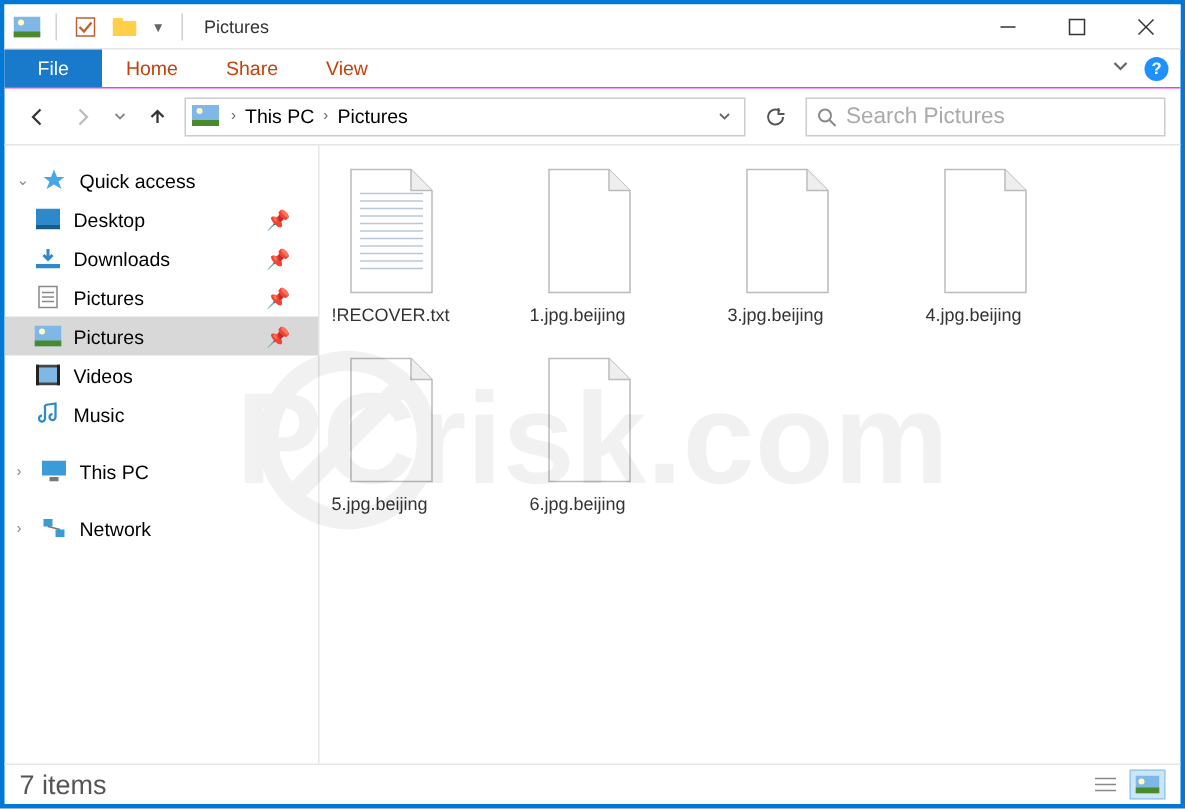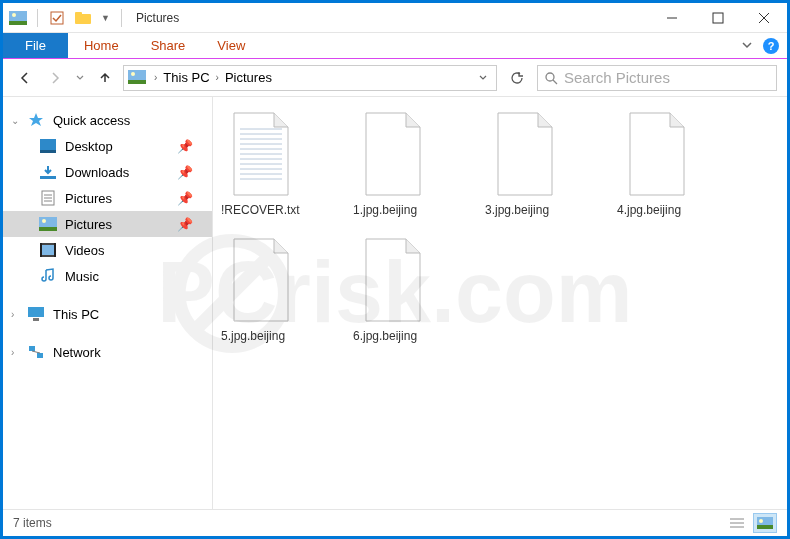--- a/index.html
+++ b/index.html
@@ -44,7 +44,7 @@
 
 .sidebar { width: 210px; border-right: 1px solid #e5e5e5; padding: 10px 0; font-size: 13px; overflow: hidden; }
 .side-item { height: 26px; display: flex; align-items: center; padding-left: 24px; gap: 8px; position: relative; }
-.side-item.level1 { padding-left: 36px; }
+.side-item.level1 { padding-left: 20px; }
 .side-item.selected { background: #d8d8d8; }
 .side-item .pin { position: absolute; right: 18px; color: #888; }
 .side-group-caret { position: absolute; left: 8px; color: #888; font-size: 10px; }

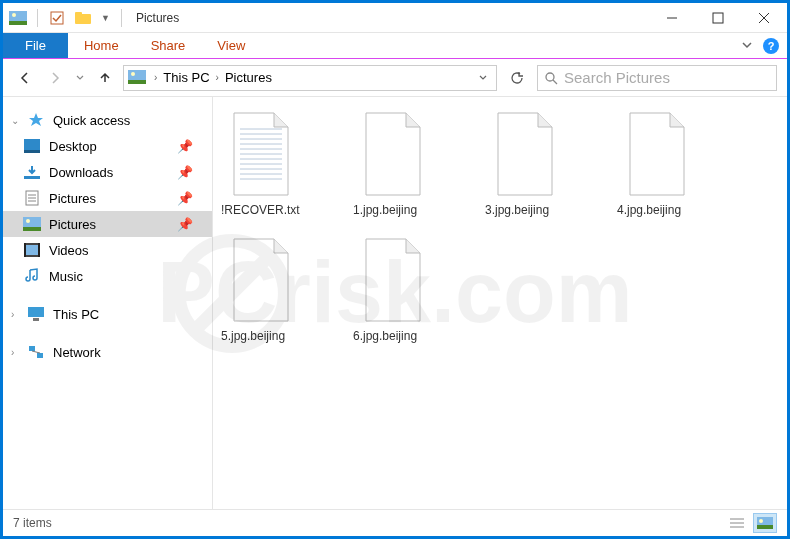--- a/index.html
+++ b/index.html
@@ -59,7 +59,7 @@
 .file-label { font-size: 12px; color: #333; text-align: center; word-break: break-all; max-width: 120px; }
 
 
-.statusbar { height: 26px; border-top: 1px solid #e5e5e5; display: flex; align-items: center; padding: 13px 10px; font-size: 12px; color: #555; }
+.statusbar { height: 26px; border-top: 1px solid #e5e5e5; display: flex; align-items: center; padding: 13px 10px; font-size: 18px; color: #555; }
 .statusbar-right { margin-left: auto; display: flex; gap: 4px; }
 .view-btn { width: 24px; height: 20px; border: 1px solid transparent; display: flex; align-items: center; justify-content: center; }
 .view-btn.active { border-color: #99c9ef; background: #cde6f7; }

